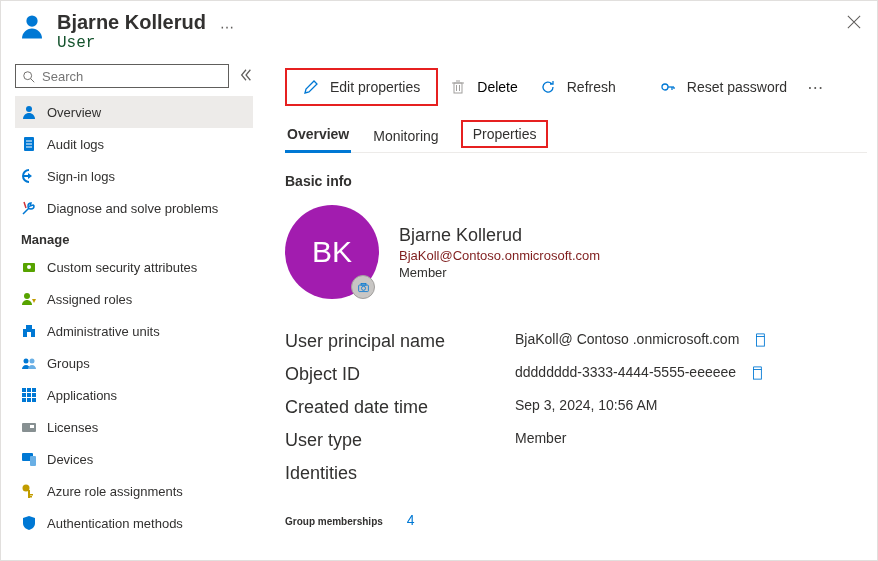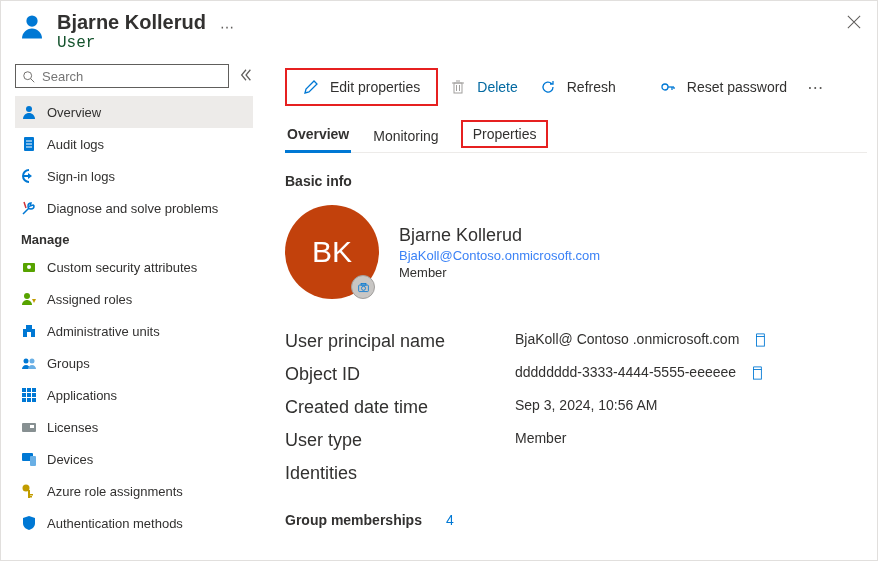--- a/index.html
+++ b/index.html
@@ -33,7 +33,7 @@
 
     .toolbar { display: flex; align-items: center; gap: 2px; margin-bottom: 14px; }
     .tool-btn { display: flex; align-items: center; gap: 11px; padding: 5px 10px; cursor: pointer; font-size: 14px; color: #323130; background: none; border: none; }
-    .tool-btn.disabled { color: #0369a1; }
+    .tool-btn.disabled { color: #000000; }
     .tool-btn svg { width: 16px; height: 16px; }
     .highlight-red { border: 2px solid #e62020; padding: 4px 6px; }
     .more-btn { font-size: 16px; color: #605e5c; padding: 0 8px; cursor: pointer; letter-spacing: 1px; }

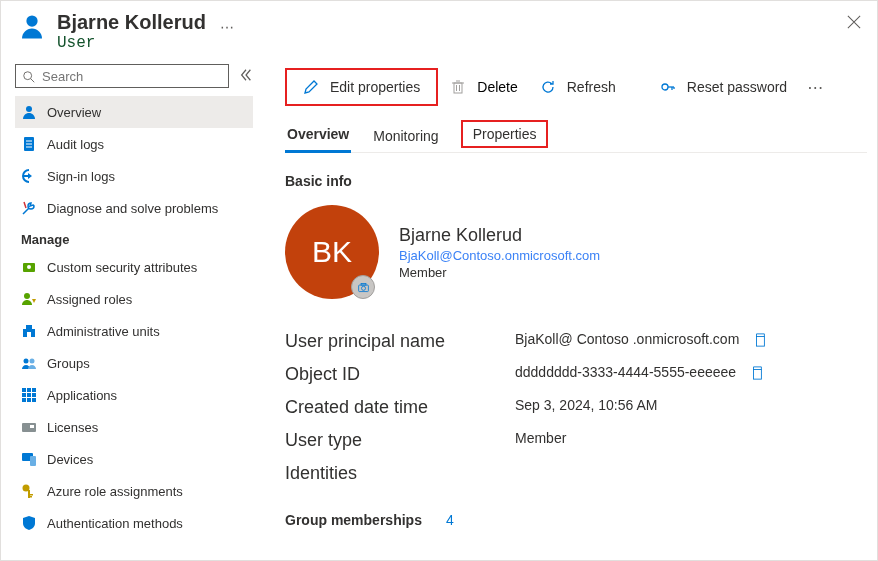--- a/index.html
+++ b/index.html
@@ -47,7 +47,7 @@
 
     .profile { display: flex; align-items: center; gap: 20px; margin-bottom: 20px; }
     .avatar-wrap { position: relative; width: 94px; height: 94px; }
-    .avatar { width: 94px; height: 94px; border-radius: 50%; background: #c2410c; color: #fff; display: flex; align-items: center; justify-content: center; font-size: 30px; font-weight: 400; }
+    .avatar { width: 94px; height: 94px; border-radius: 50%; background: #a21caf; color: #fff; display: flex; align-items: center; justify-content: center; font-size: 30px; font-weight: 400; }
     .avatar-cam { position: absolute; bottom: 0; right: 4px; width: 24px; height: 24px; border-radius: 50%; background: #c8c6c4; display: flex; align-items: center; justify-content: center; border: 1px solid #a19f9d; }
     .profile-info .pname { font-size: 18px; font-weight: 400; margin-bottom: 2px; }
     .profile-info .pemail { font-size: 13px; color: #3b82f6; margin-bottom: 2px; }

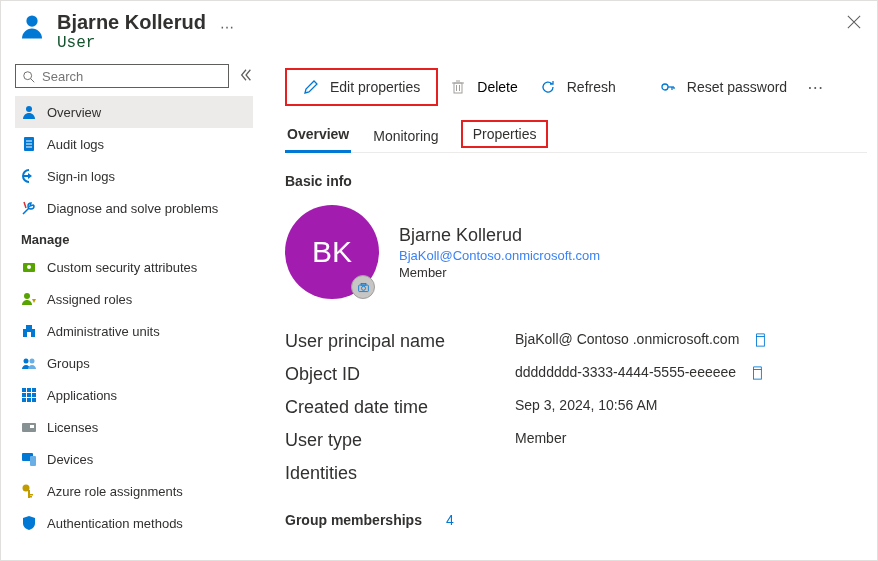--- a/index.html
+++ b/index.html
@@ -50,7 +50,7 @@
     .avatar { width: 94px; height: 94px; border-radius: 50%; background: #a21caf; color: #fff; display: flex; align-items: center; justify-content: center; font-size: 30px; font-weight: 400; }
     .avatar-cam { position: absolute; bottom: 0; right: 4px; width: 24px; height: 24px; border-radius: 50%; background: #c8c6c4; display: flex; align-items: center; justify-content: center; border: 1px solid #a19f9d; }
     .profile-info .pname { font-size: 18px; font-weight: 400; margin-bottom: 2px; }
-    .profile-info .pemail { font-size: 13px; color: #3b82f6; margin-bottom: 2px; }
+    .profile-info .pemail { font-size: 13px; color: #7f1d1d; margin-bottom: 2px; }
     .profile-info .pmember { font-size: 13px; color: #323130; }
 
     .details { display: table; margin-bottom: 16px; border-spacing: 0 12px; }

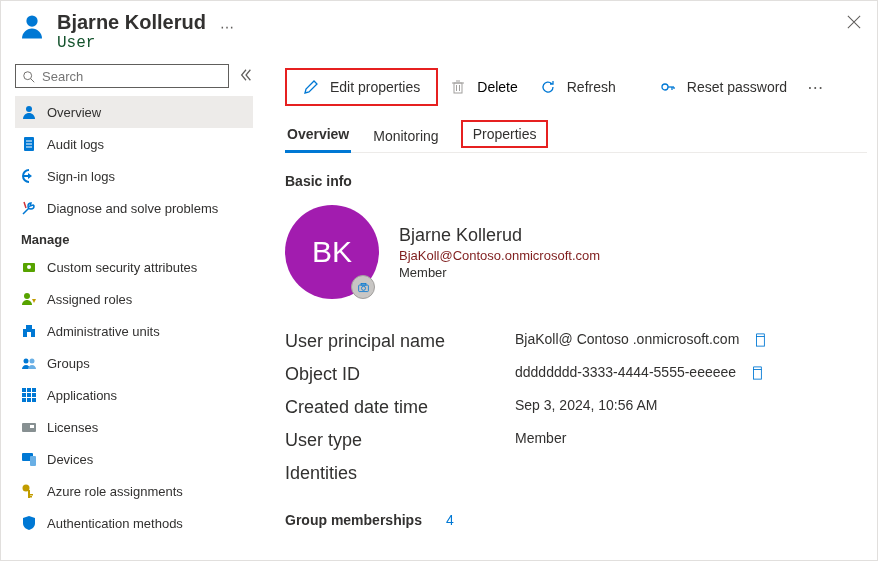--- a/index.html
+++ b/index.html
@@ -60,7 +60,7 @@
     .copy-icon { margin-left: 10px; color: #0078d4; cursor: pointer; display: inline-flex; vertical-align: middle; }
 
     .group-row { display: flex; gap: 24px; align-items: baseline; }
-    .group-label { font-weight: 600; font-size: 14px; }
+    .group-label { font-weight: 600; font-size: 10px; }
     .group-val { color: #0078d4; cursor: pointer; font-size: 14px; }
   </style>
 </head>

